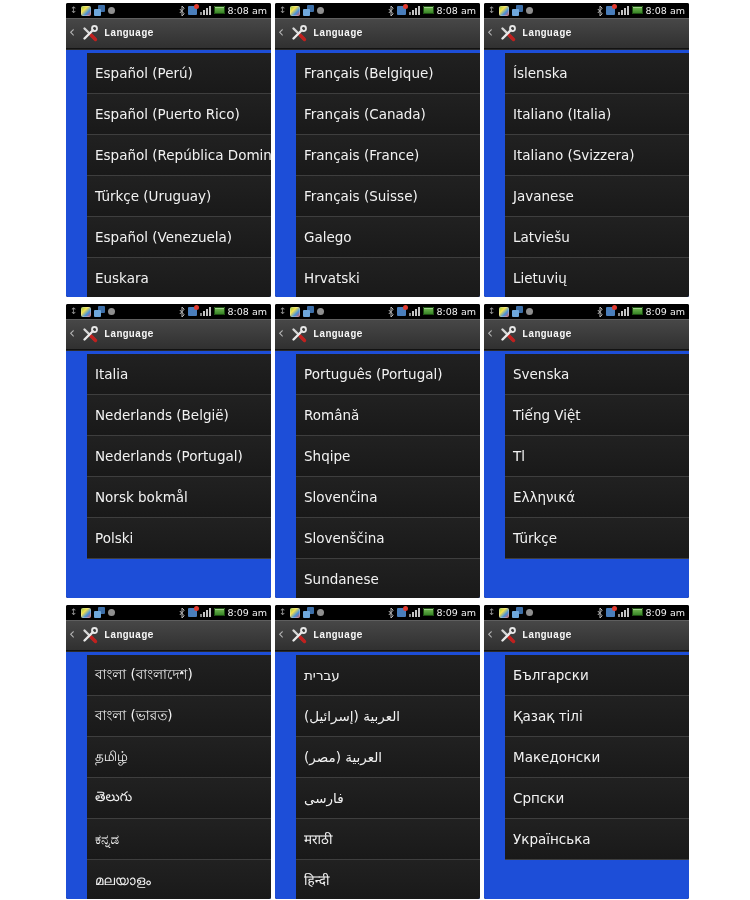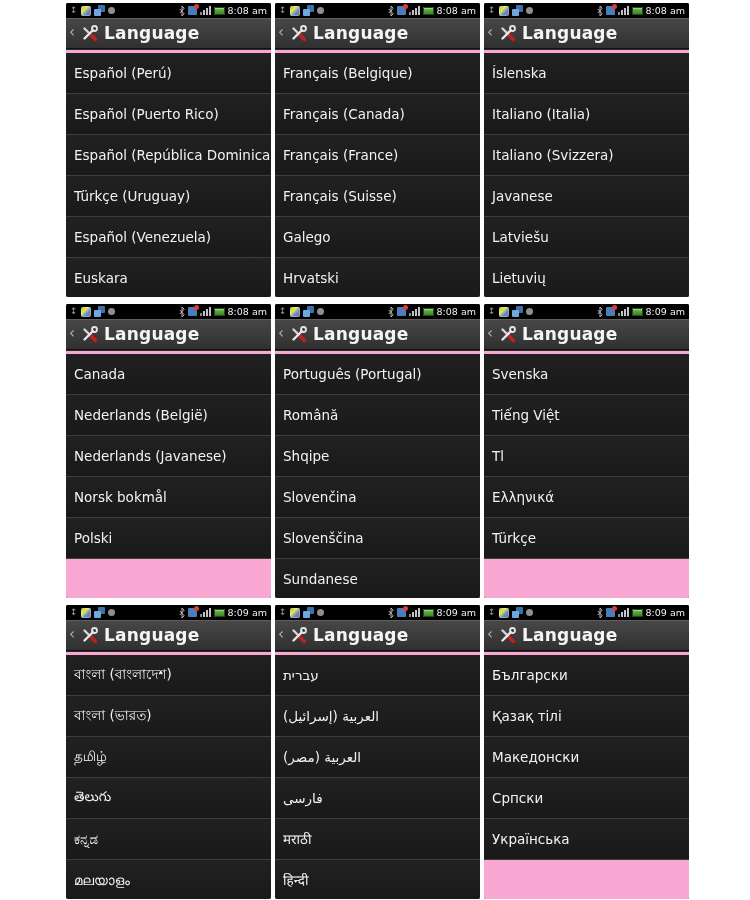--- a/index.html
+++ b/index.html
@@ -12,7 +12,7 @@
 
   
   .statusbar{flex:0 0 15px;background:#000;display:flex;align-items:center;padding:0 4px;gap:3px;}
-  .sb-right{margin-left:auto;display:flex;align-items:center;gap:3px;}
+  .sb-right{margin-left:auto;display:flex;align-items:flex-start;gap:3px;}
   .ic-arrow{color:#9a9a9a;font-size:9px;line-height:1;}
   .ic-app{width:10px;height:10px;border-radius:2px;
           background:linear-gradient(135deg,#8dc63f 0%,#f4e04d 35%,#4a90d9 65%,#d9534f 100%);

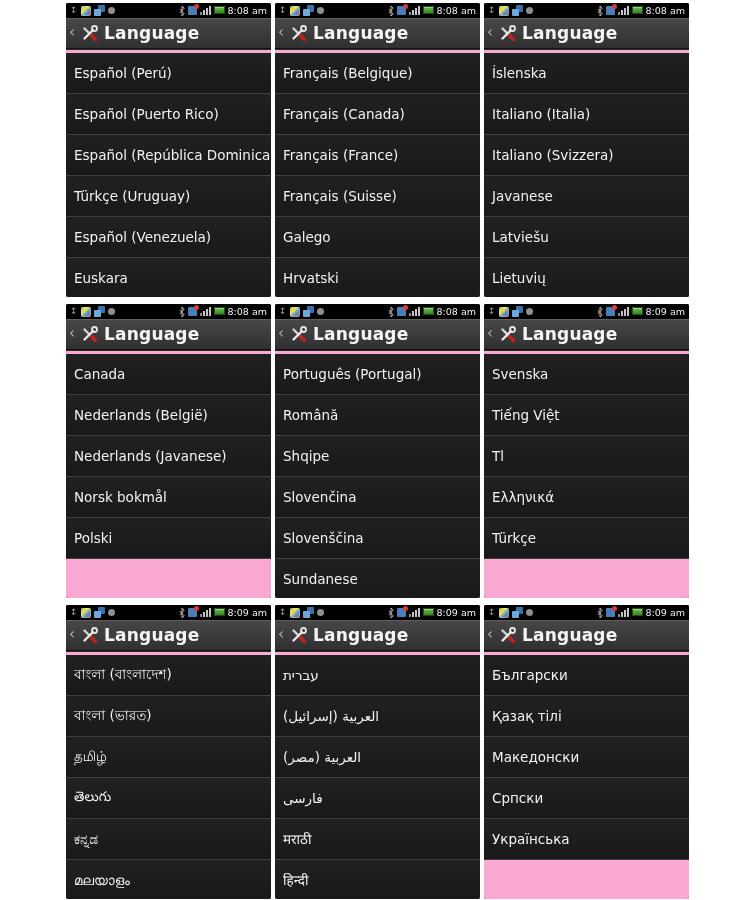--- a/index.html
+++ b/index.html
@@ -41,7 +41,7 @@
           box-shadow:inset 0 1px 0 #5f5f5f;border-bottom:1px solid #121212;}
   .back{color:#b5b5b5;font-size:15px;line-height:1;margin-top:-2px;}
   .tools{display:flex;}
-  .title{color:#f5f5f5;font-size:17px;font-weight:bold;letter-spacing:.2px;}
+  .title{color:#f5f5f5;font-size:10px;font-weight:bold;letter-spacing:.2px;font-family:Liberation Mono, monospace;}
 
   
   .list{flex:1;background:#f9a8d4;padding-top:3px;border-top:1px solid #2a2a2a;

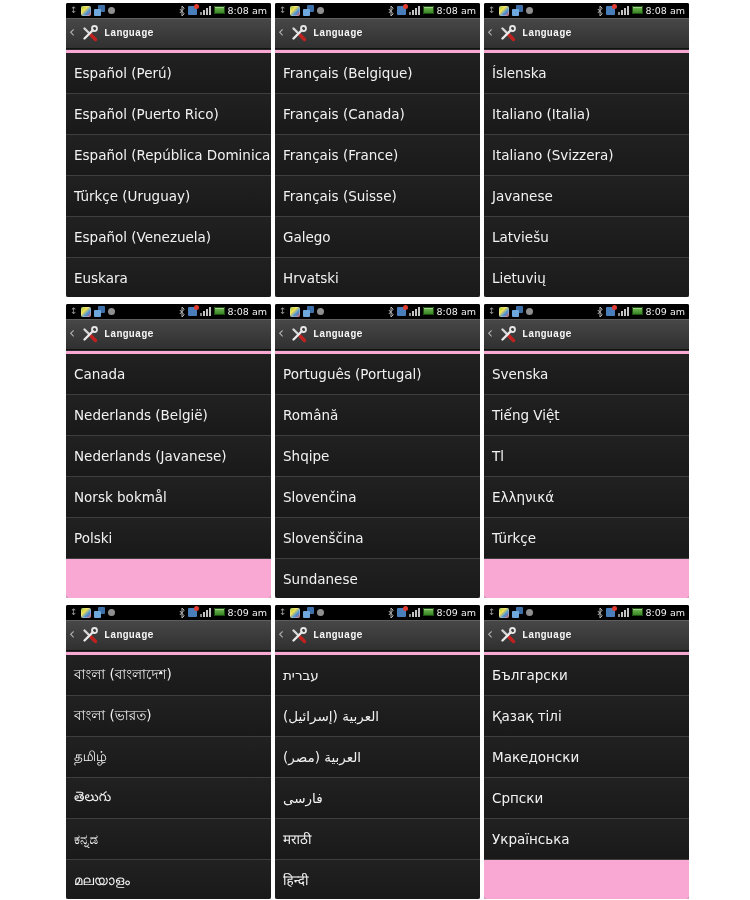--- a/index.html
+++ b/index.html
@@ -44,8 +44,8 @@
   .title{color:#f5f5f5;font-size:10px;font-weight:bold;letter-spacing:.2px;font-family:Liberation Mono, monospace;}
 
   
-  .list{flex:1;background:#f9a8d4;padding-top:3px;border-top:1px solid #2a2a2a;
-        display:flex;flex-direction:column;overflow:hidden;}
+  .list{flex:1;background:#1d4ed8;padding-top:3px;border-top:1px solid #2a2a2a;
+        display:flex;flex-direction:column;overflow:hidden;padding-left:21px;}
   .item{flex:0 0 40px;display:flex;align-items:center;padding:0 8px;color:#f2f2f2;
         font-size:13.5px;white-space:nowrap;overflow:hidden;
         border-bottom:1px solid #3e3e3e;background:linear-gradient(#212121,#191919);}

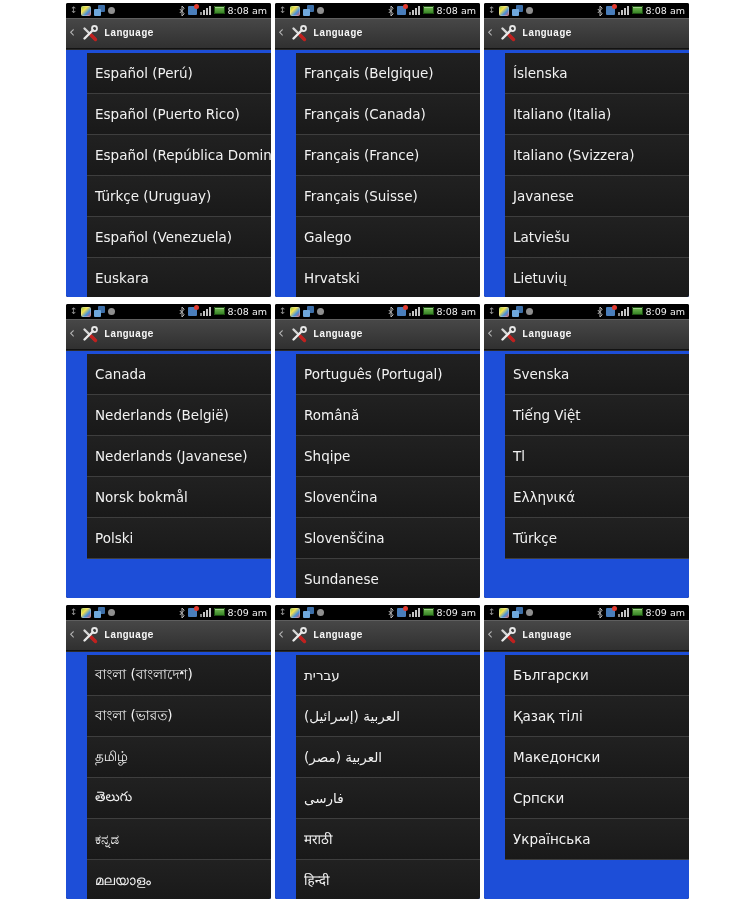--- a/index.html
+++ b/index.html
@@ -231,7 +231,7 @@
       <span class="title">Language</span>
     </div>
     <div class="list">
-      <div class="item">Canada</div>
+      <div class="item">Italia</div>
       <div class="item">Nederlands (België)</div>
       <div class="item">Nederlands (Javanese)</div>
       <div class="item">Norsk bokmål</div>

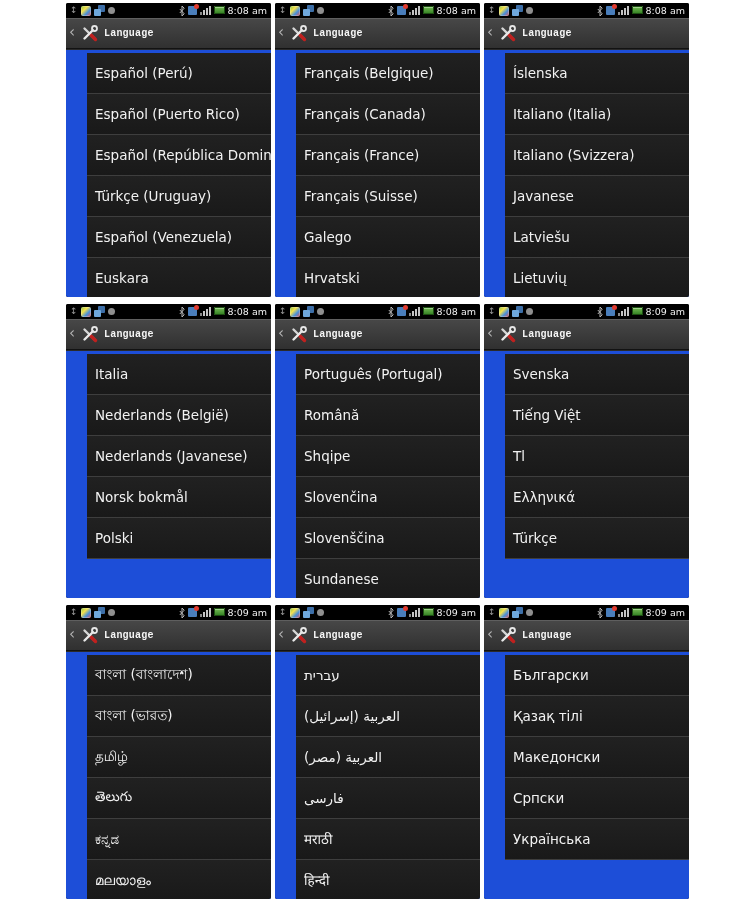--- a/index.html
+++ b/index.html
@@ -233,7 +233,7 @@
     <div class="list">
       <div class="item">Italia</div>
       <div class="item">Nederlands (België)</div>
-      <div class="item">Nederlands (Javanese)</div>
+      <div class="item">Nederlands (Portugal)</div>
       <div class="item">Norsk bokmål</div>
       <div class="item">Polski</div>
     </div>

